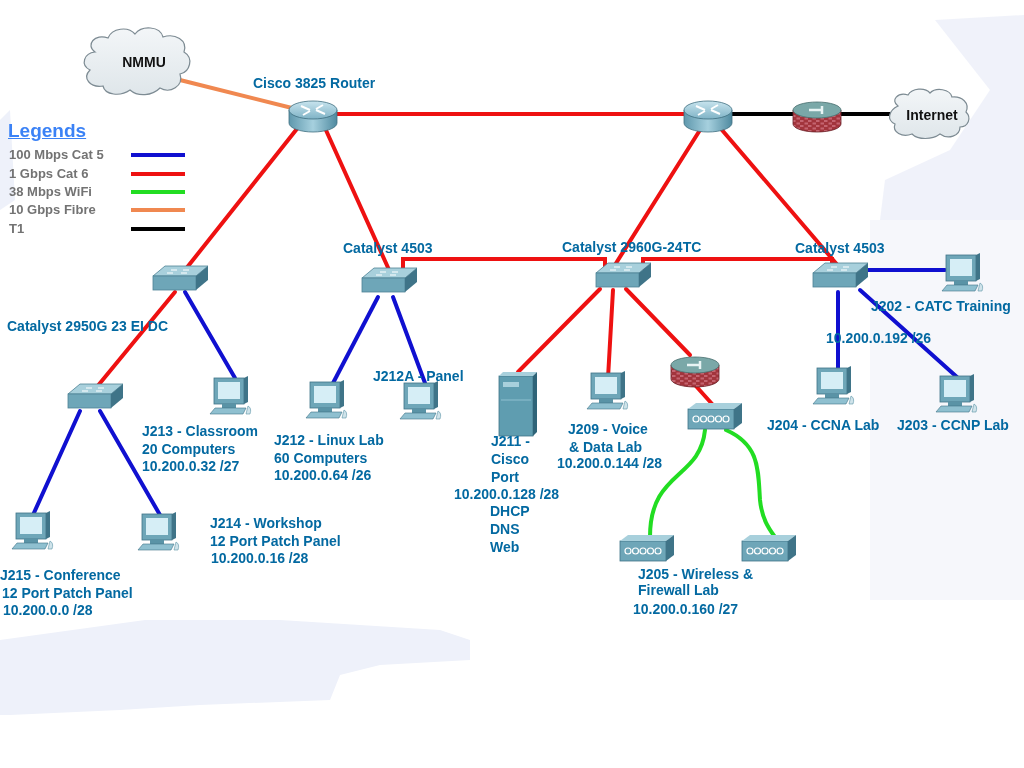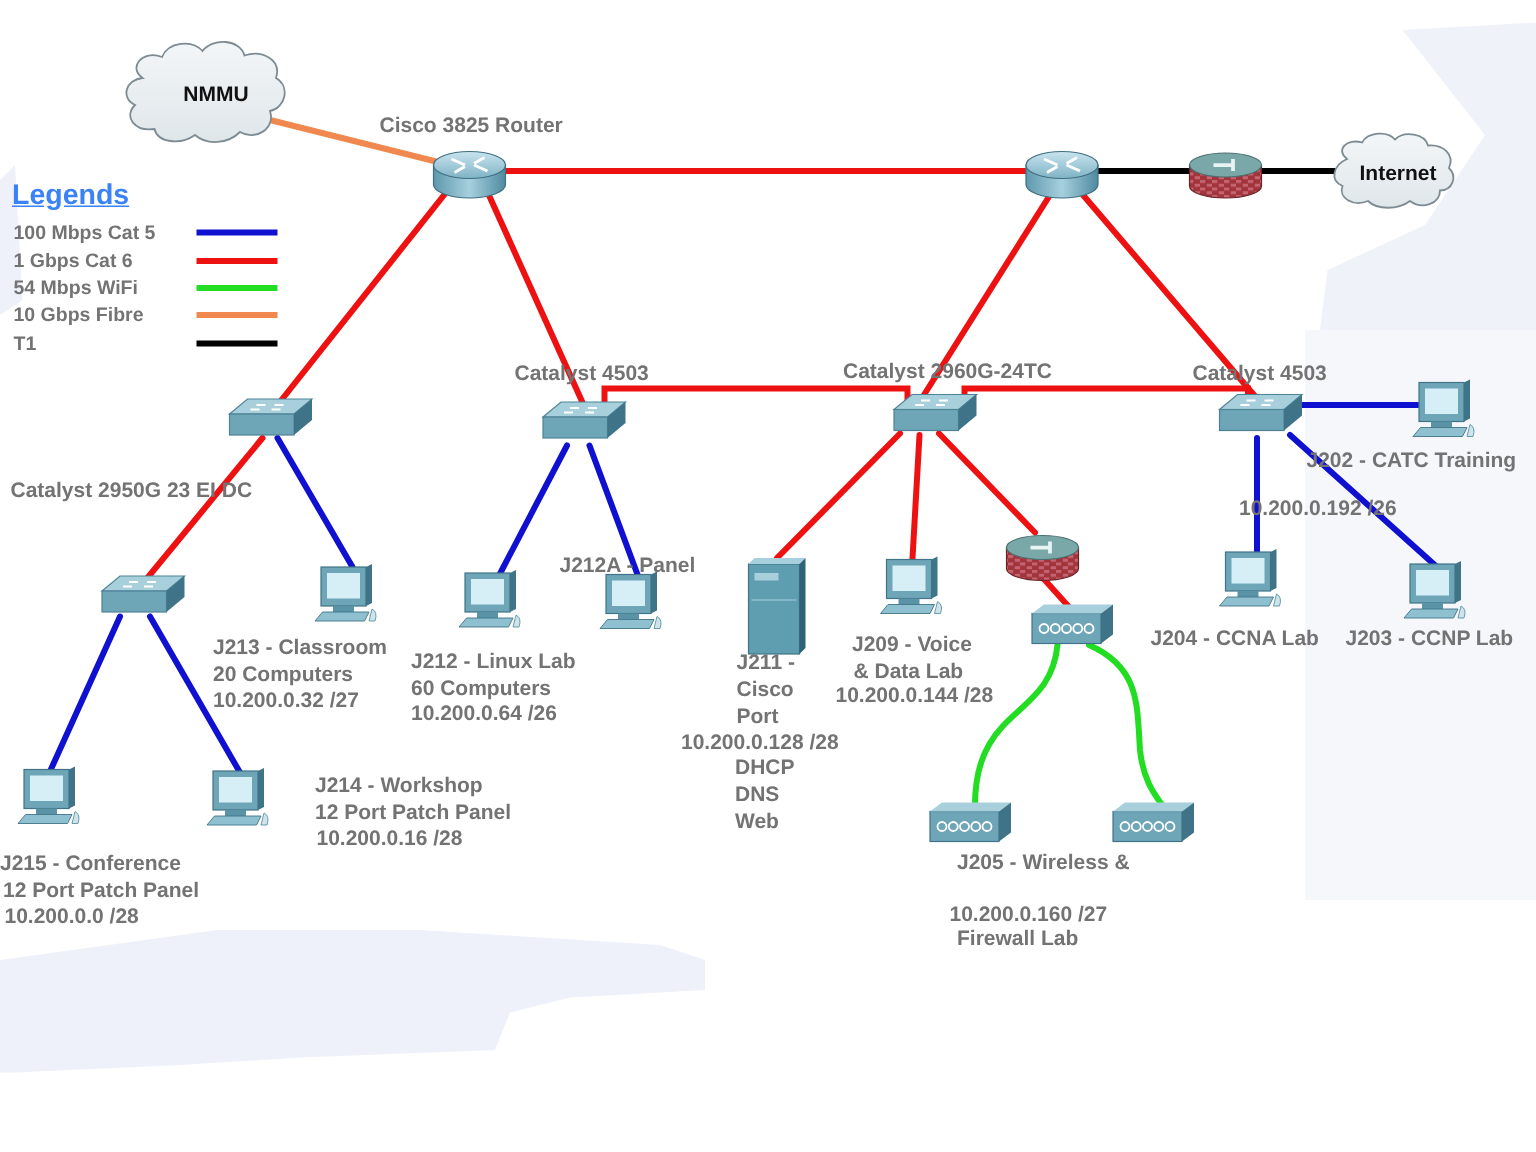--- a/index.html
+++ b/index.html
@@ -7,7 +7,7 @@
          font-family: "Liberation Sans", sans-serif; }
   #diagram { position: absolute; left: 0; top: 0; width: 1024px; height: 768px; }
   .lbl { position: absolute; font-family: "Liberation Sans", sans-serif; font-weight: bold;
-         font-size: 14px; color: #737373; line-height: 18px; white-space: nowrap; }
+         font-size: 14px; color: #0369a1; line-height: 18px; white-space: nowrap; }
   .legend-title { position: absolute; left: 8px; top: 120px; font-weight: bold; font-size: 19px;
                   text-decoration: underline; color: #3b82f6; }
   .legend-row { position: absolute; left: 9px; font-weight: bold; font-size: 13px; color: #737373;

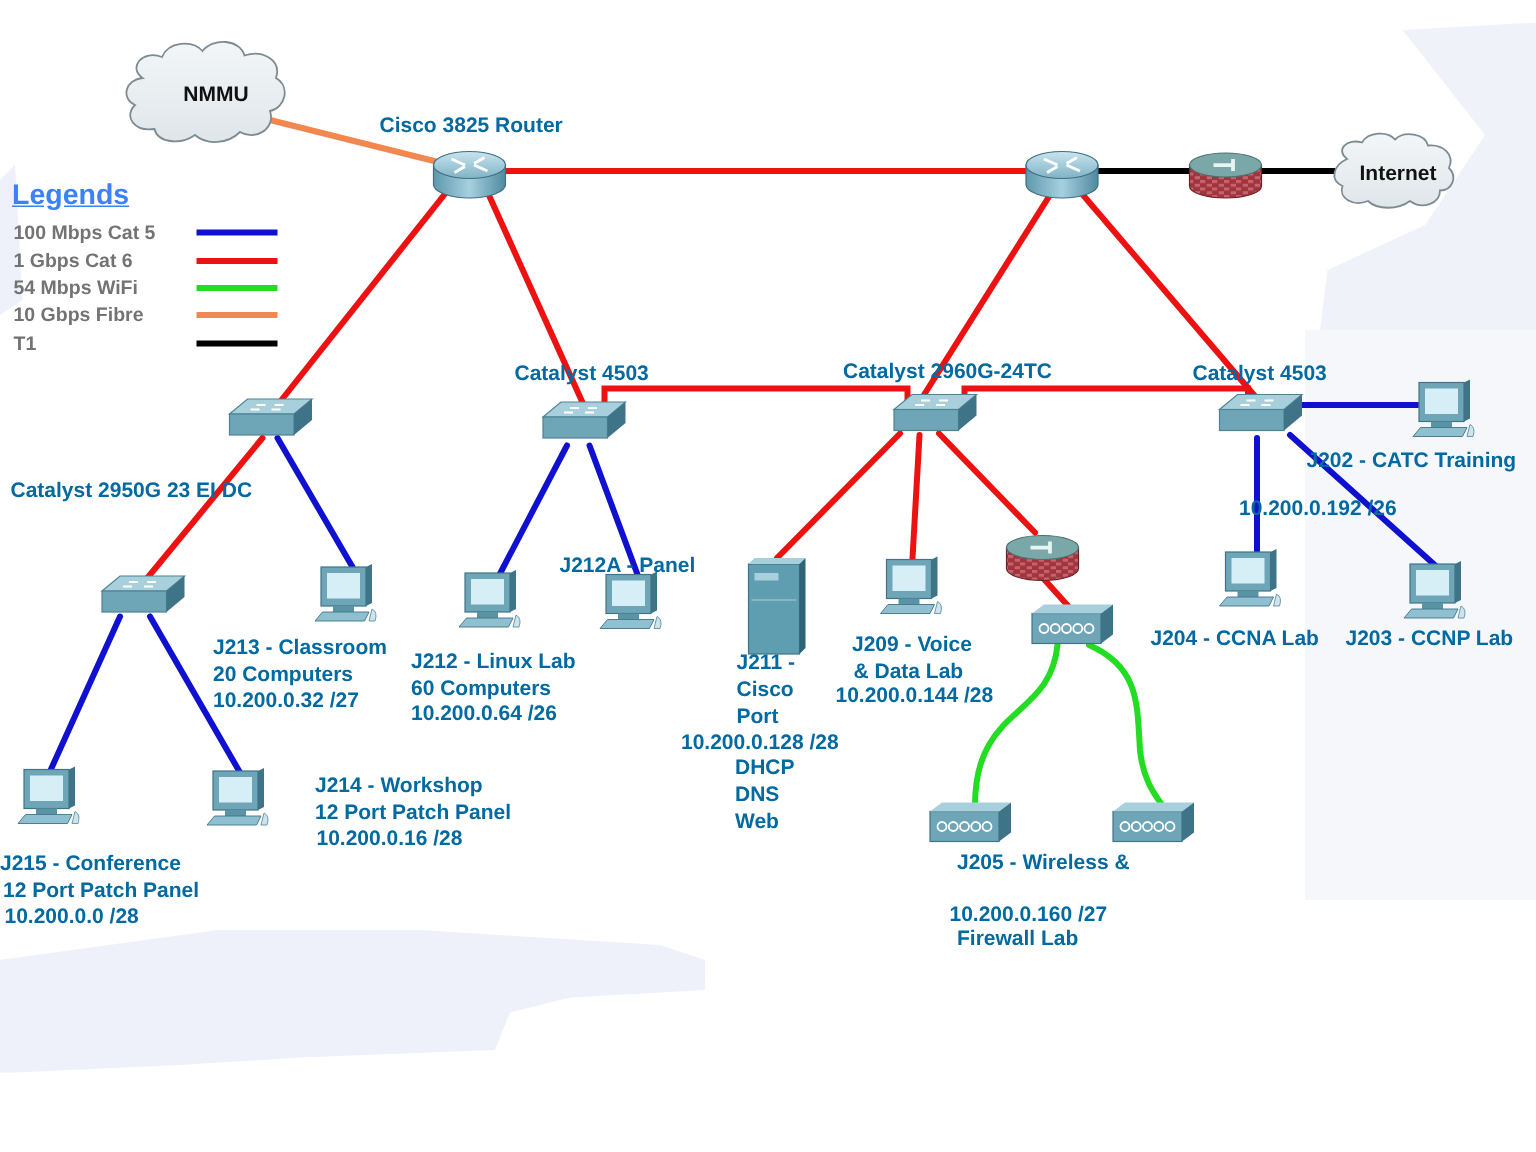--- a/index.html
+++ b/index.html
@@ -245,7 +245,7 @@
     <span class="legend-swatch" style="background:#ee1111"></span>
   </div>
   <div class="legend-row" style="top:183px">
-    <span>54 Mbps WiFi</span>
+    <span>38 Mbps WiFi</span>
     <span class="legend-swatch" style="background:#22dd22"></span>
   </div>
   <div class="legend-row" style="top:201px">

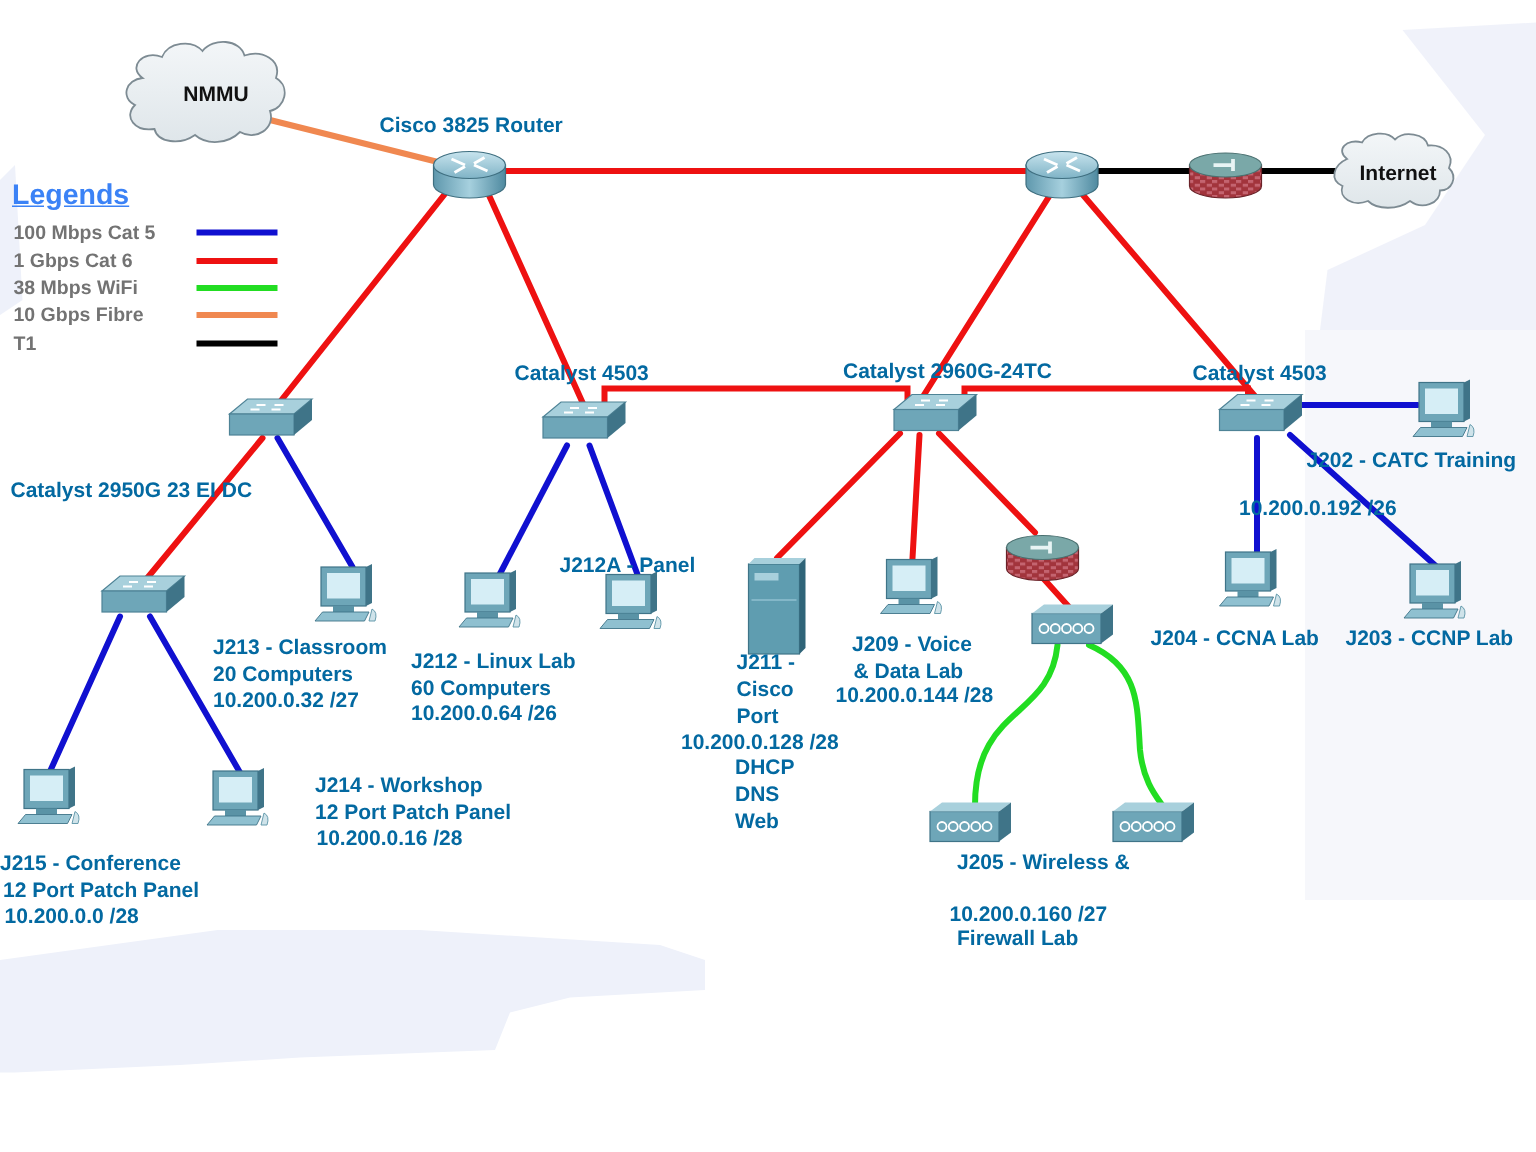--- a/index.html
+++ b/index.html
@@ -301,7 +301,7 @@
 </div>
 <div>
   <div class="lbl" style="left:638px; top:565px">J205 - Wireless &amp;</div>
-  <div class="lbl" style="left:638px; top:616px">Firewall Lab</div>
+  <div class="lbl" style="left:638px; top:581px">Firewall Lab</div>
   <div class="lbl" style="left:633px; top:600px">10.200.0.160 /27</div>
 </div>
 <div class="lbl" style="left:871px; top:297px">J202 - CATC Training</div>

